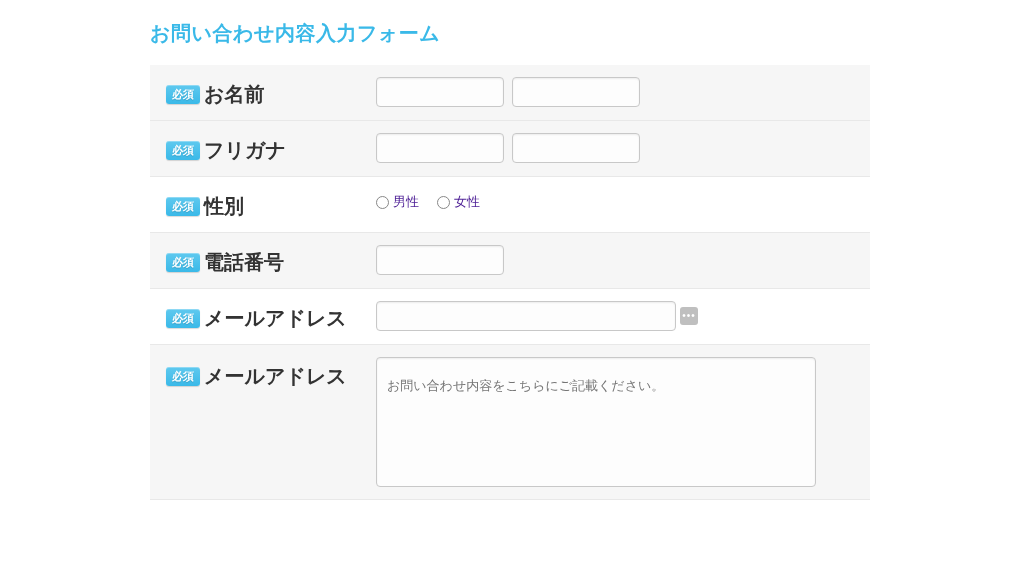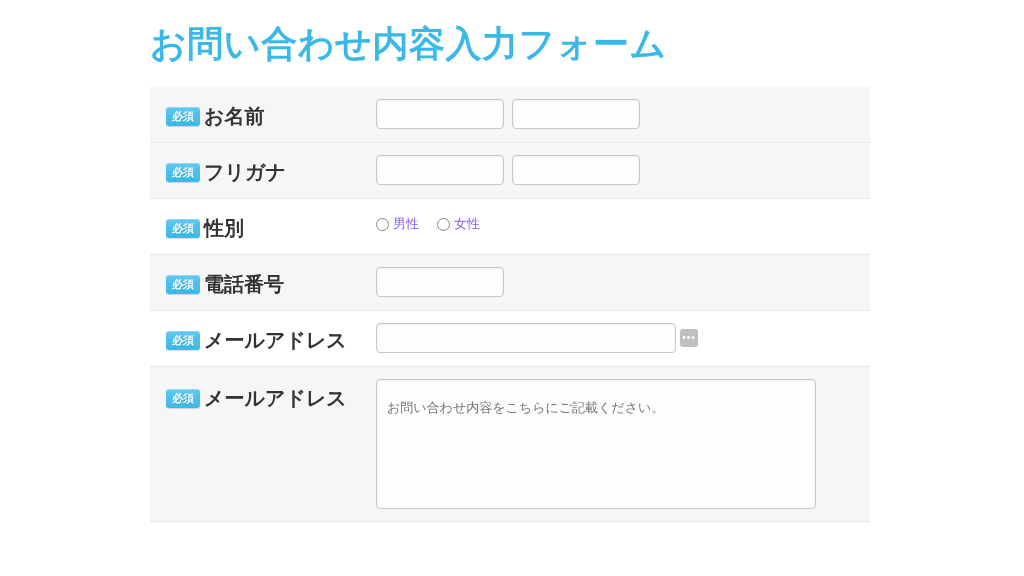--- a/index.html
+++ b/index.html
@@ -20,7 +20,7 @@
   }
   .form-title {
     color: #3ab9e8;
-    font-size: 36px;
+    font-size: 20px;
     font-weight: bold;
     margin-bottom: 18px;
     letter-spacing: 0.5px;

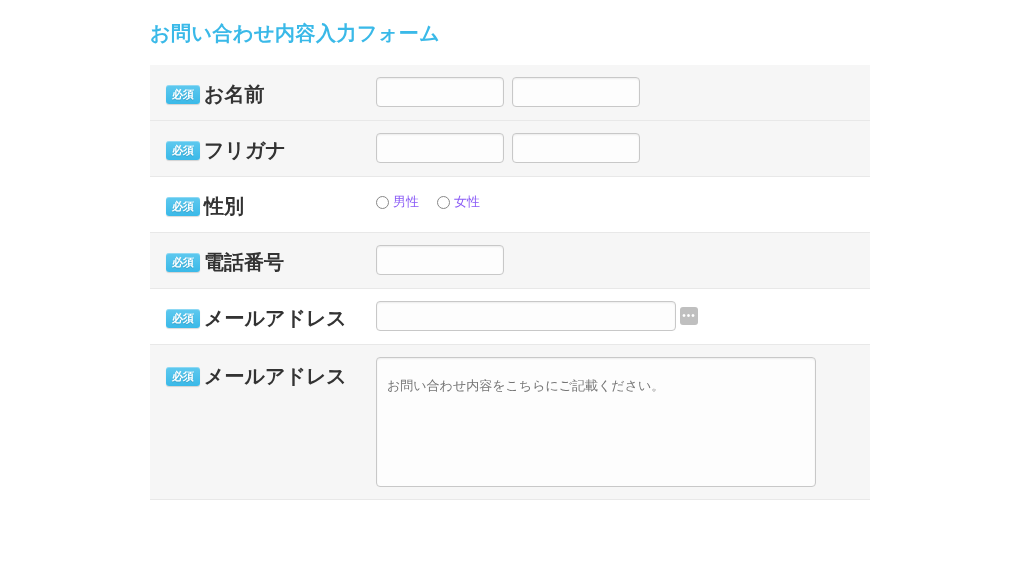--- a/index.html
+++ b/index.html
@@ -93,7 +93,7 @@
     display: flex;
     gap: 18px;
     font-size: 13px;
-    color: #8b5cf6;
+    color: #4c1d95;
     padding-top: 4px;
   }
   .radio-item {

